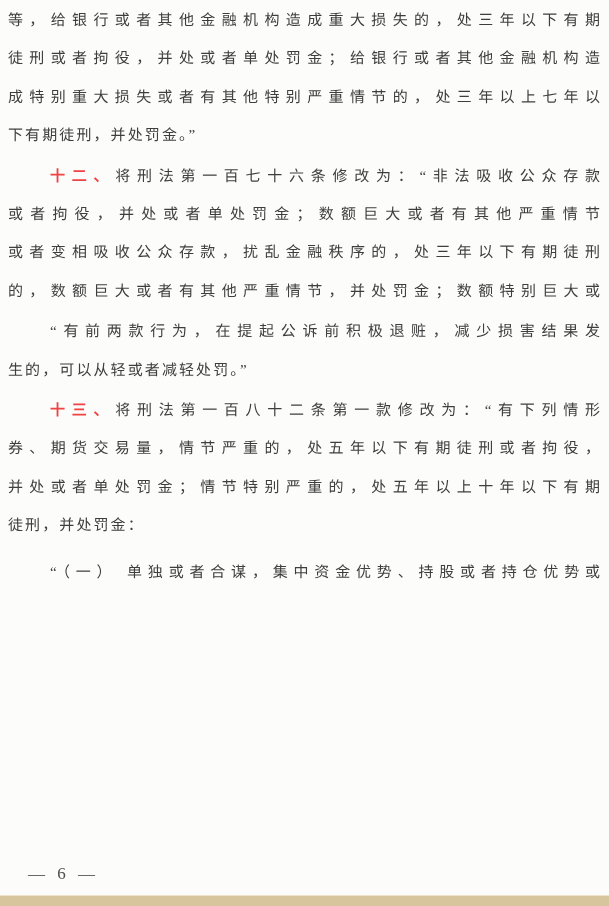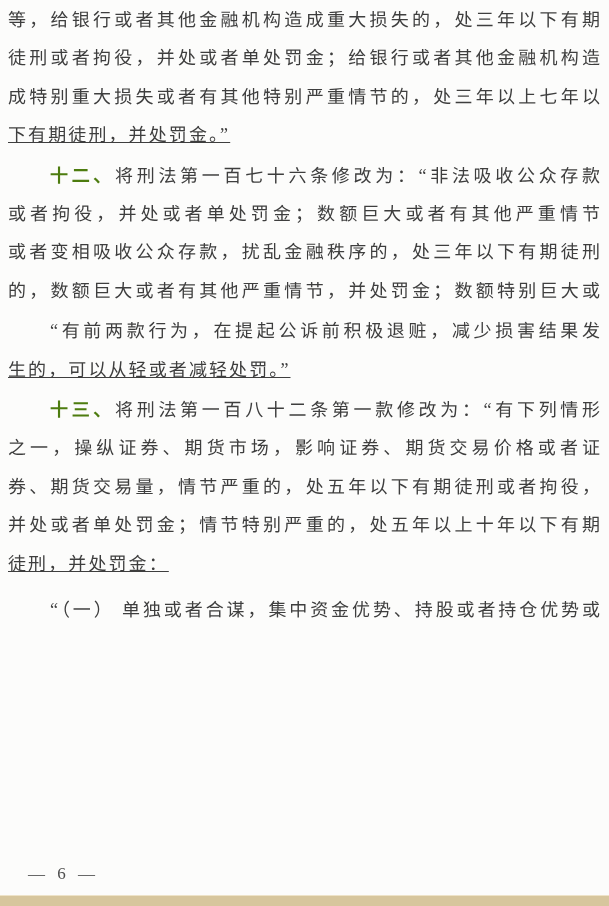--- a/index.html
+++ b/index.html
@@ -34,7 +34,7 @@
     margin-top: 8px;
   }
   .line {
-    font-size: 18px;
+    font-size: 15px;
     line-height: 38.4px;
     text-align: justify;
     text-align-last: justify;

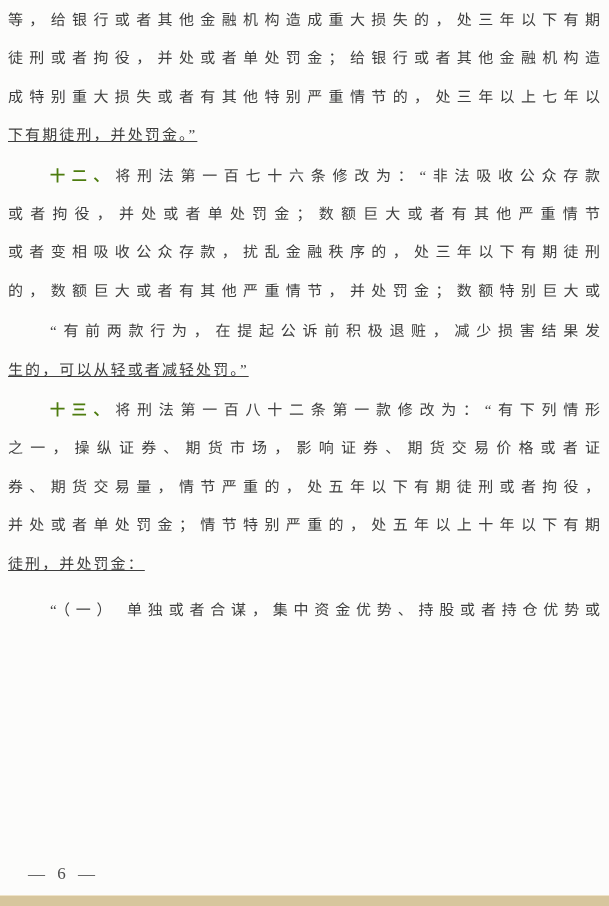--- a/index.html
+++ b/index.html
@@ -47,7 +47,6 @@
   .line.last {
     text-align-last: left;
     letter-spacing: 2.1px;
-    text-decoration: underline;
   }
   .line b {
     font-weight: 700;

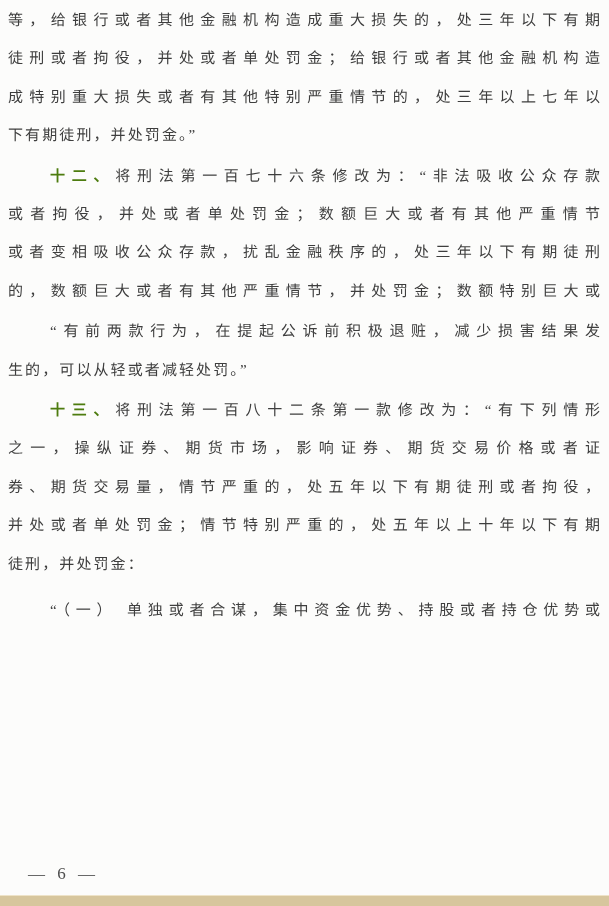--- a/index.html
+++ b/index.html
@@ -50,7 +50,7 @@
   }
   .line b {
     font-weight: 700;
-    color: #4d7c0f;
+    color: #ef4444;
   }
   .footer {
     position: absolute;

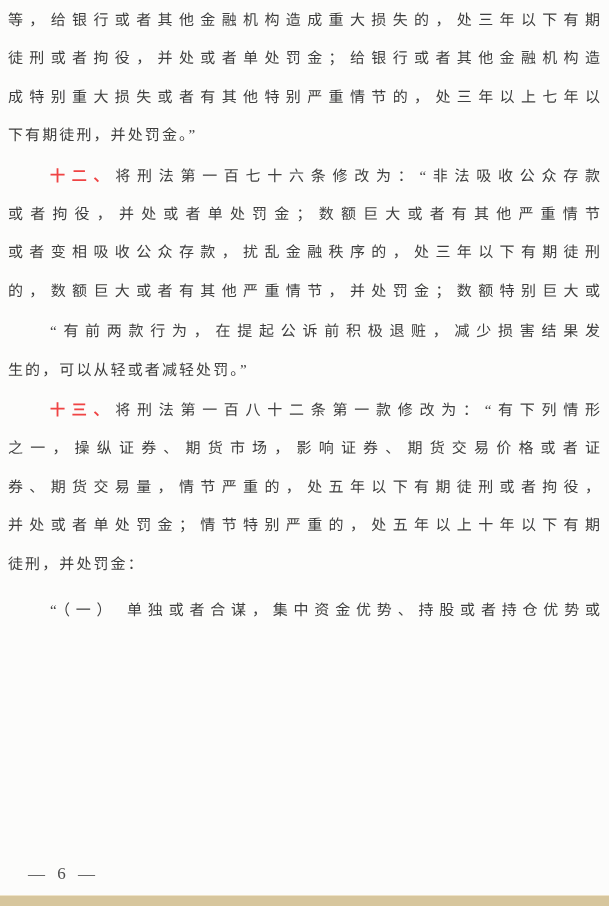--- a/index.html
+++ b/index.html
@@ -93,7 +93,6 @@
       </div>
       <div class="para">
         <div class="line indent"><b>十三、</b>将刑法第一百八十二条第一款修改为：“有下列情形</div>
-        <div class="line">之一，操纵证券、期货市场，影响证券、期货交易价格或者证</div>
         <div class="line">券、期货交易量，情节严重的，处五年以下有期徒刑或者拘役，</div>
         <div class="line">并处或者单处罚金；情节特别严重的，处五年以上十年以下有期</div>
         <div class="line last">徒刑，并处罚金：</div>

